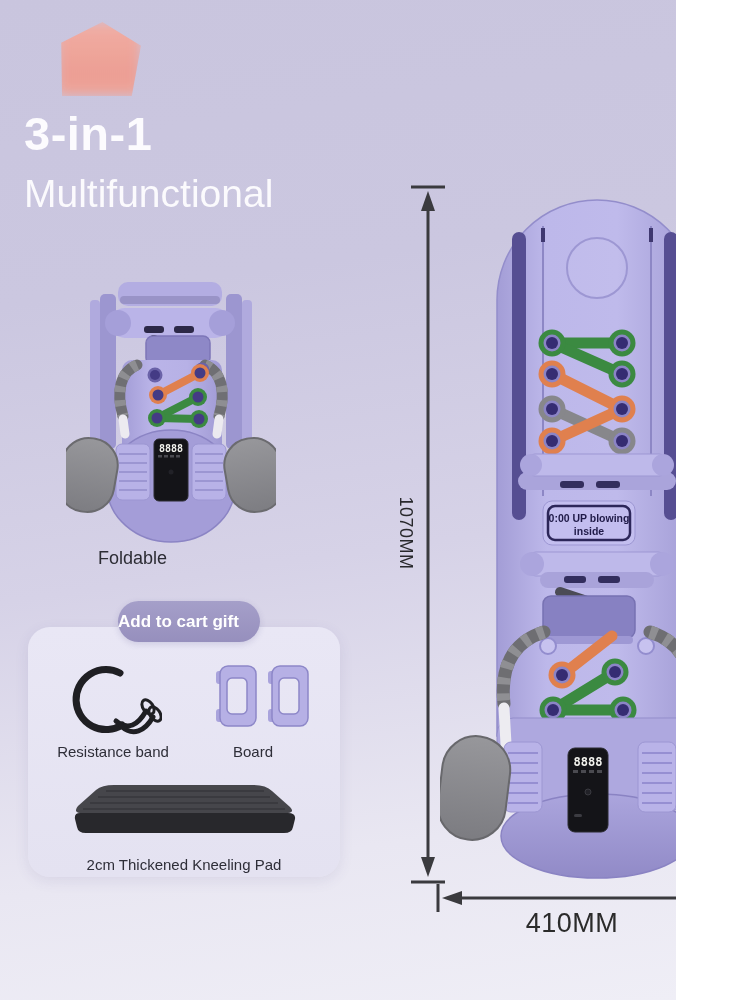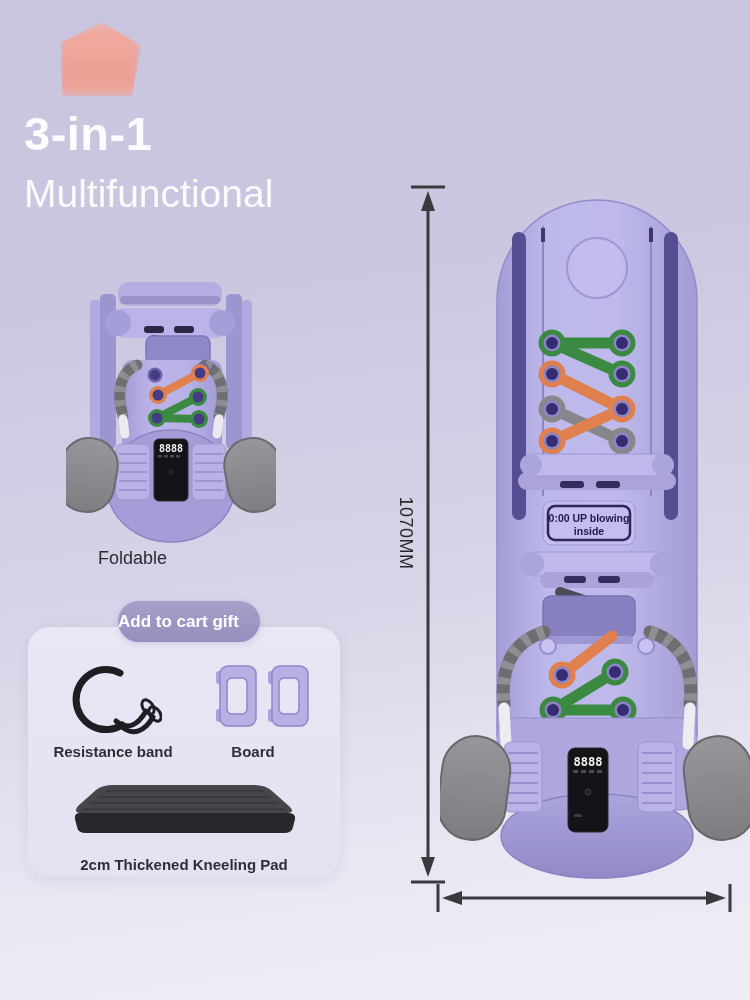--- a/index.html
+++ b/index.html
@@ -6,7 +6,7 @@
   html,body { width:750px; }
   body { font-family:"Liberation Sans", sans-serif; }
   .canvas {
-    position:relative; width:750px; height:1000px; overflow:hidden;
+    position:relative; width:676px; height:1000px; overflow:hidden;
     background:linear-gradient(172deg,#c9c5de 0%,#cbc7e0 28%,#d6d2e7 55%,#e9e7f2 82%,#efeef6 100%);
   }
   .logo-glow {

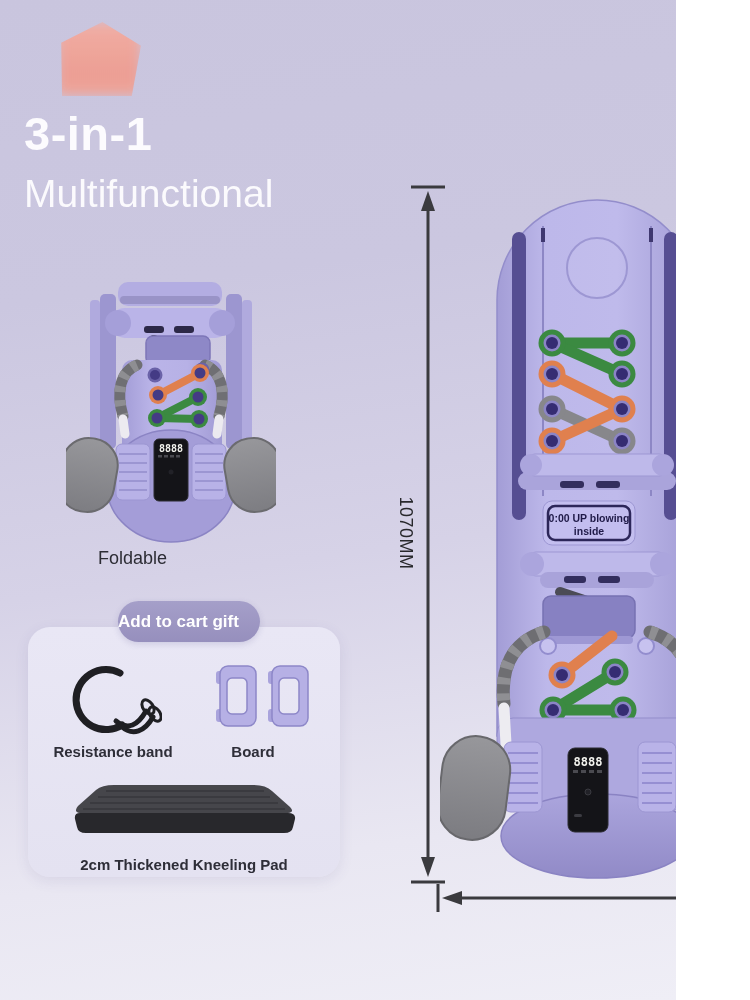--- a/index.html
+++ b/index.html
@@ -30,7 +30,7 @@
     color:#ffffff; font-size:17px; font-weight:600; text-align:left; line-height:41px;
     box-shadow:0 2px 6px rgba(80,70,140,.18);
   }
-  .gift-item-label { position:absolute; font-size:15px; font-weight:700; color:#2e2e38; text-align:center; }
+  .gift-item-label { position:absolute; font-size:15px; font-weight:400; color:#2e2e38; text-align:center; }
   .lbl-band { left:0px; top:116px; width:170px; }
   .lbl-handle { left:180px; top:116px; width:90px; }
   .lbl-pad { left:0px; top:221px; width:312px;margin-top:8px; }

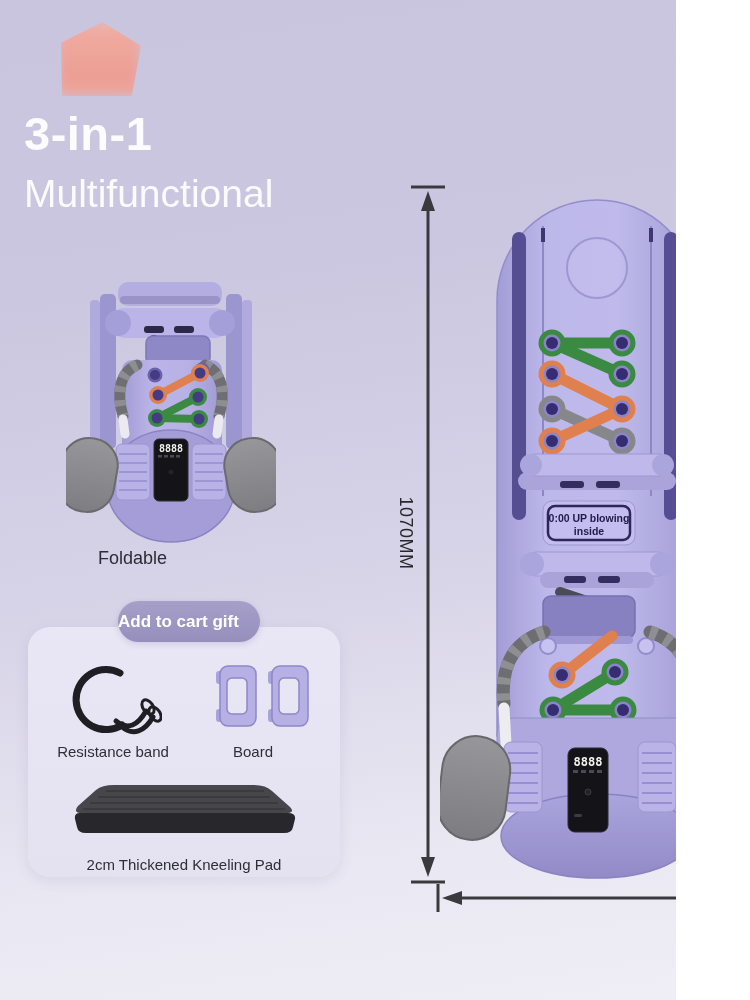--- a/index.html
+++ b/index.html
@@ -379,6 +379,7 @@
       <line x1="302" y1="4" x2="302" y2="32"></line>
     </g>
   </svg>
+  <div class="hdim-label">410MM</div>
 
 </div>
 

